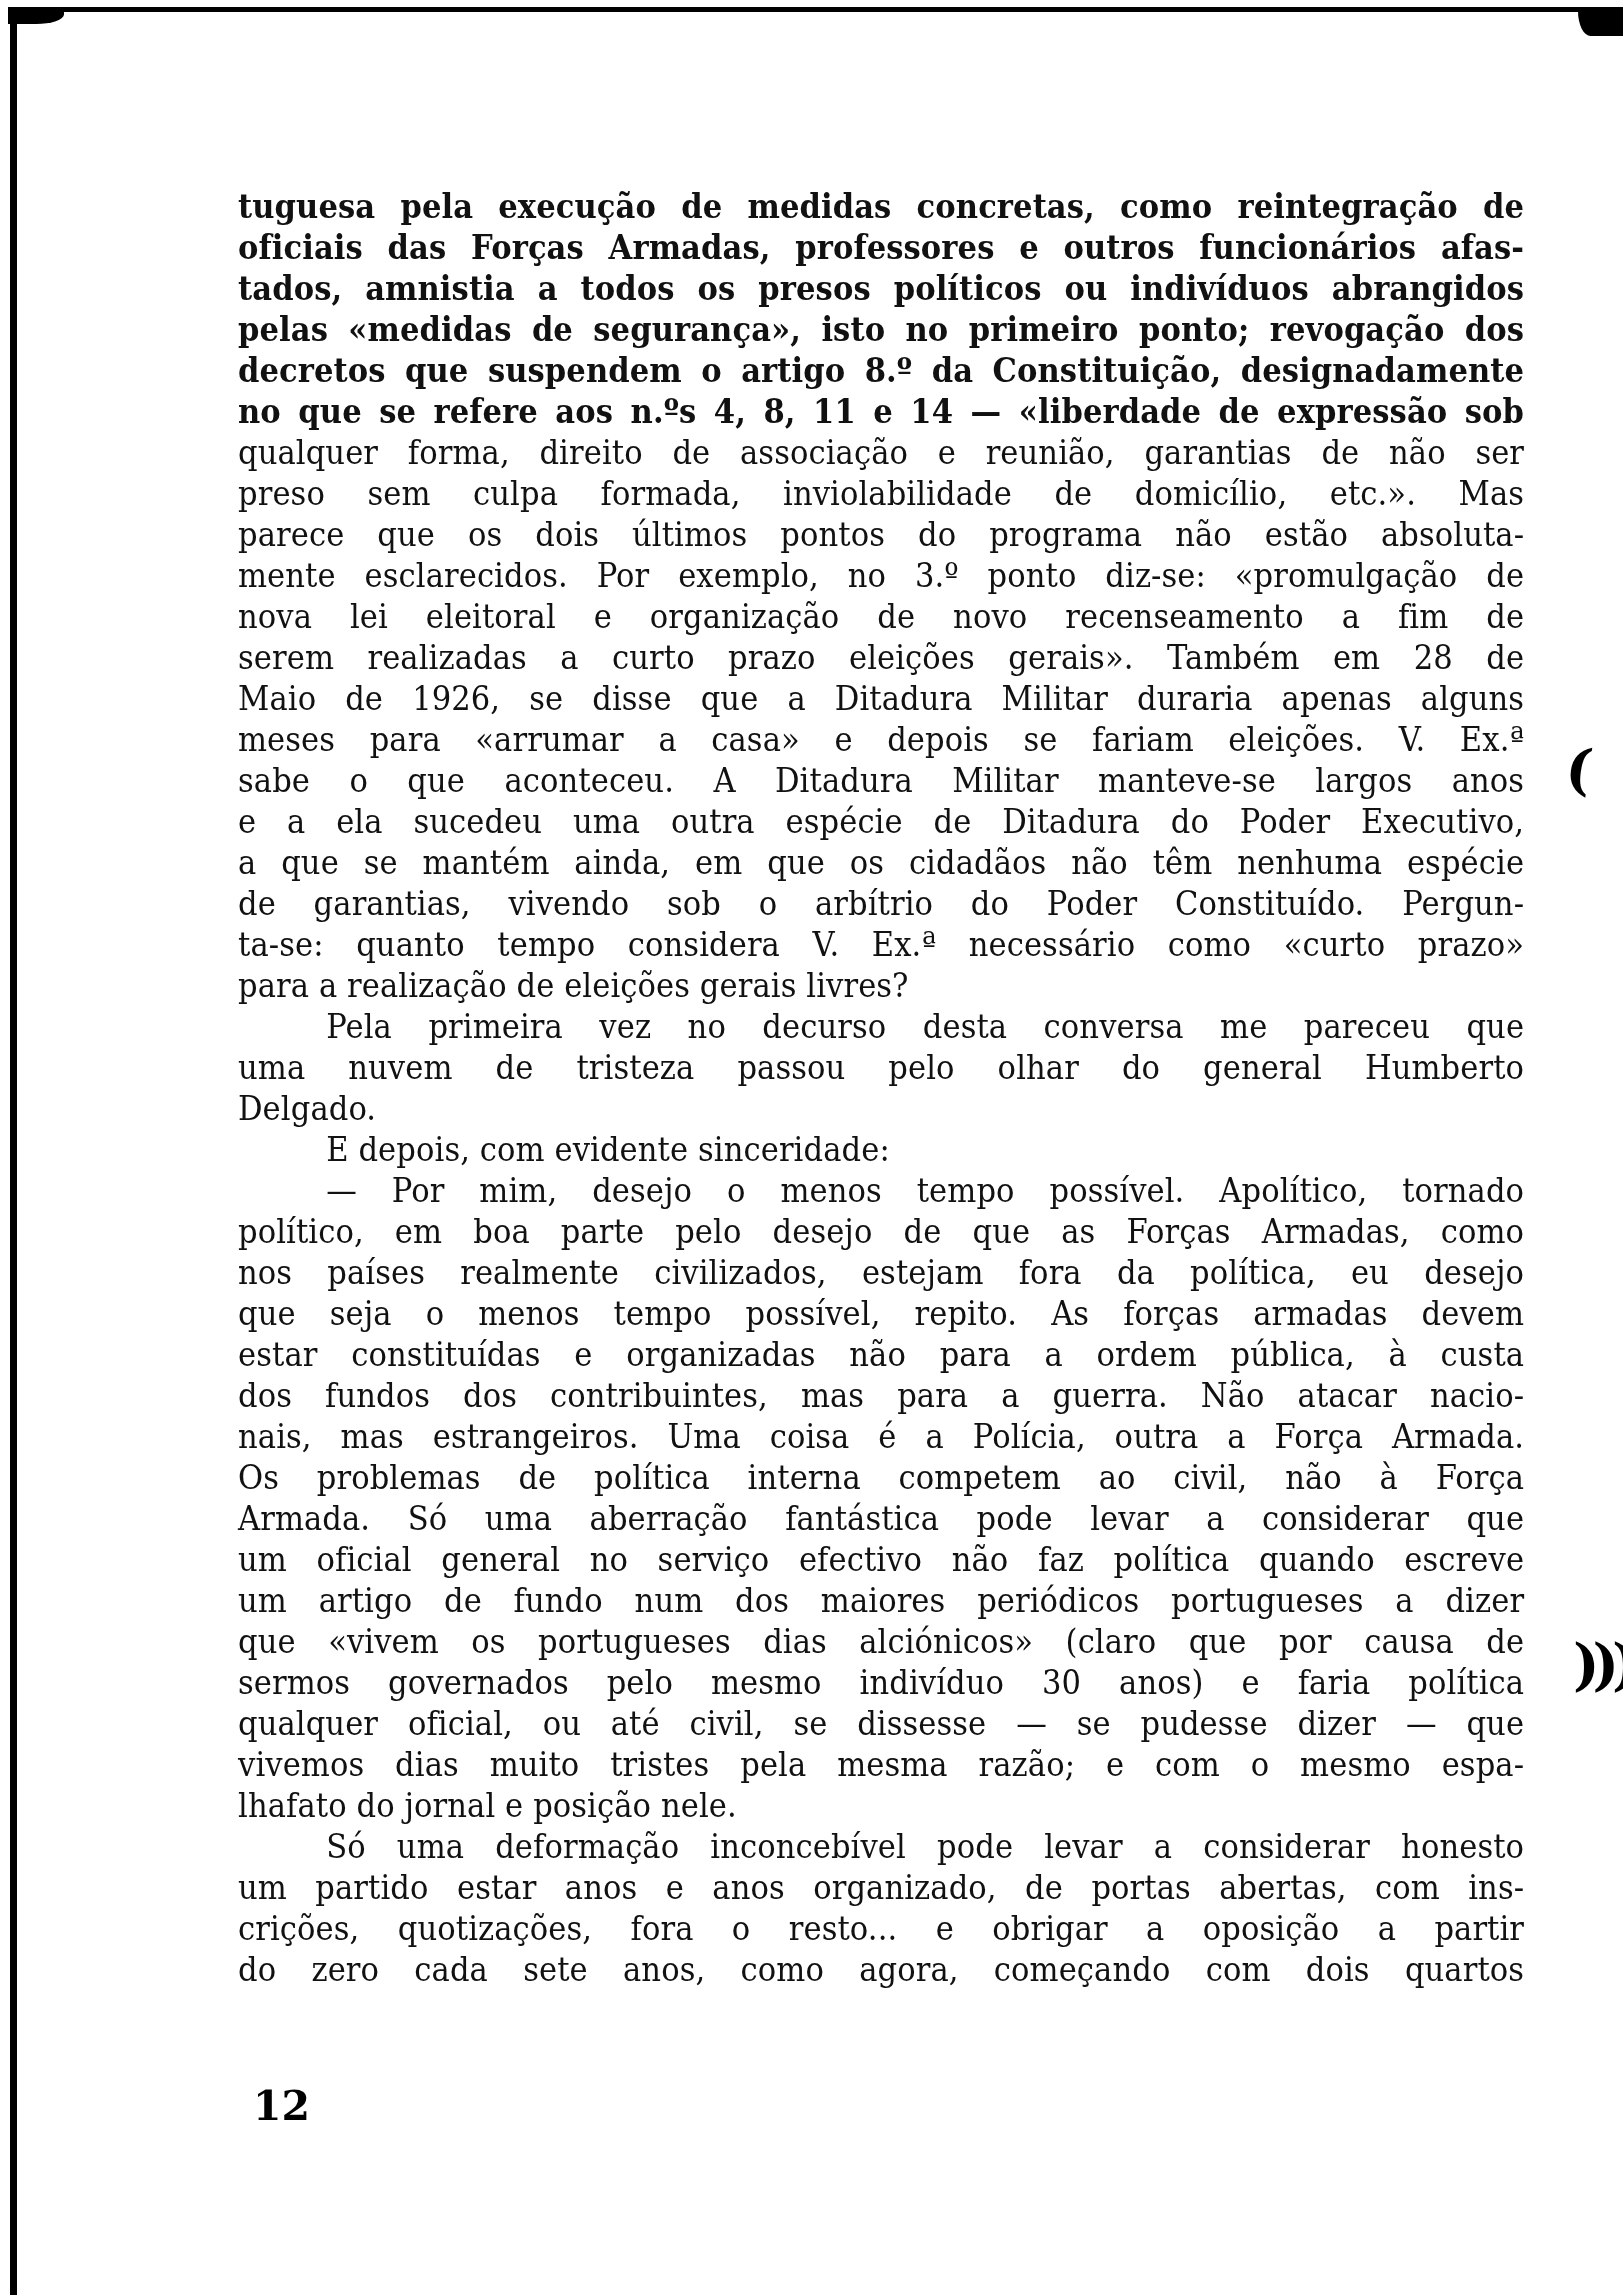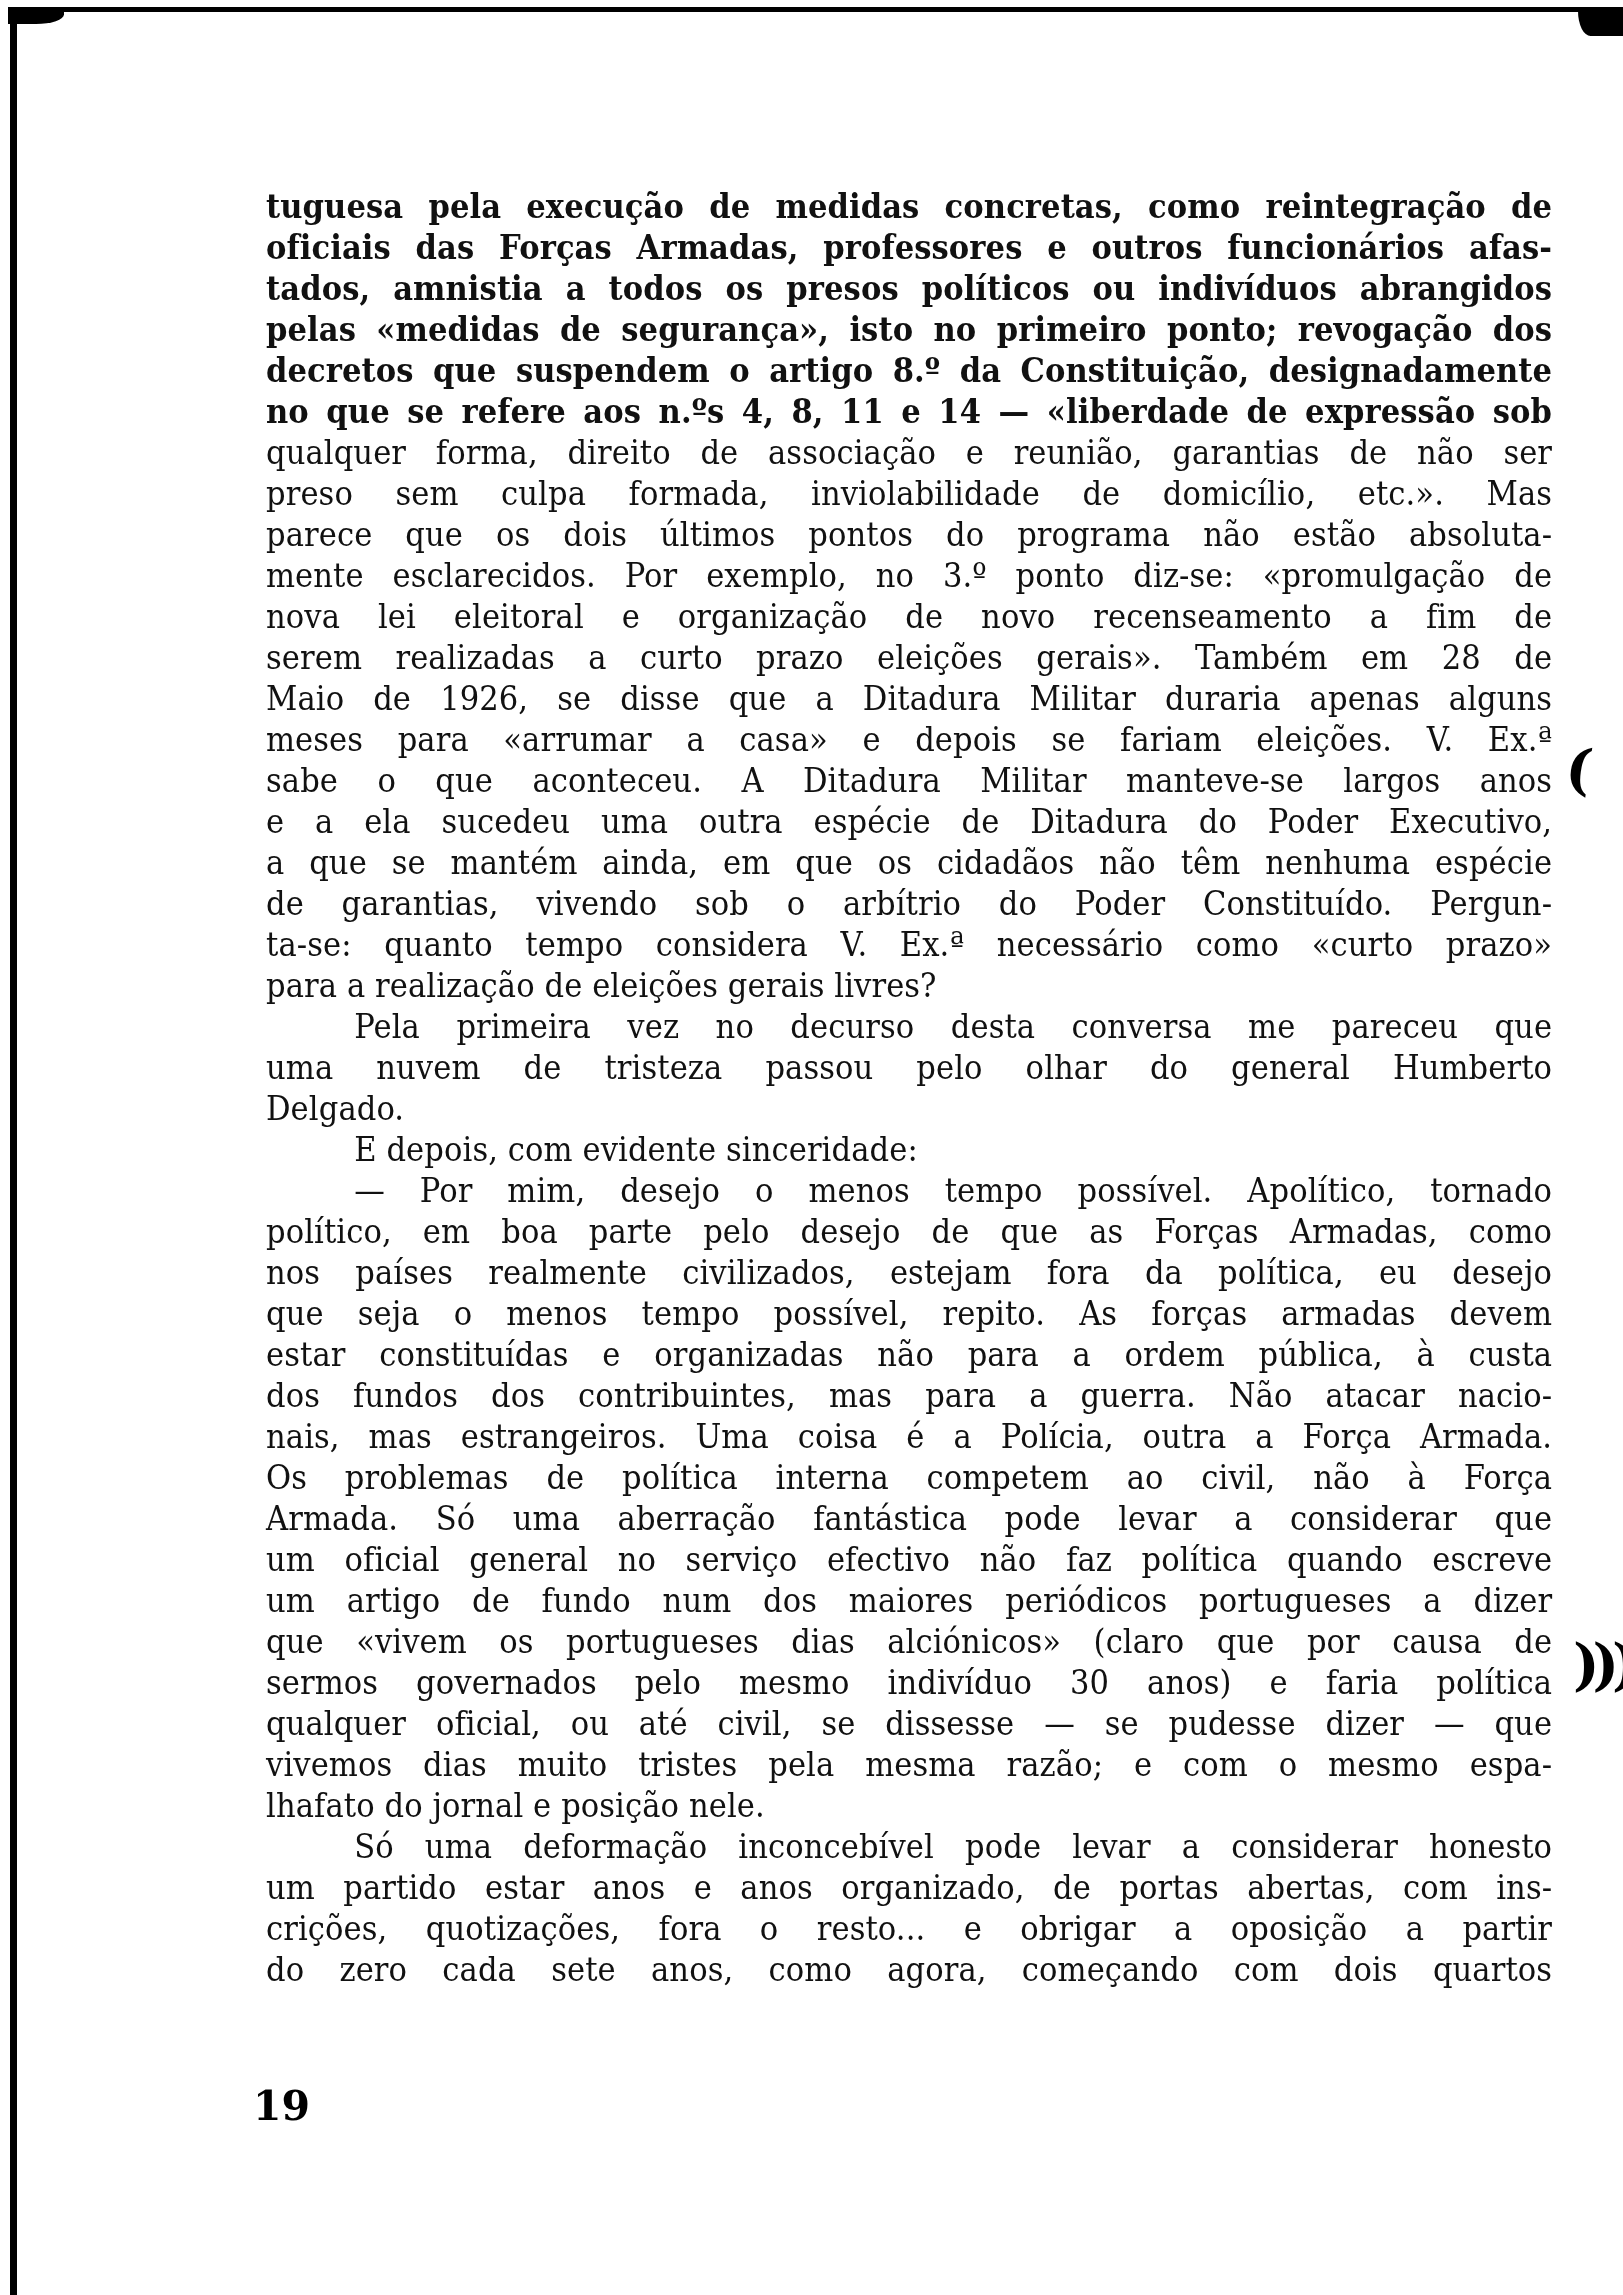--- a/index.html
+++ b/index.html
@@ -52,7 +52,6 @@
       left: 238px;
       top: 186px;
       width: 1286px;
-      margin-left: 28px;
     }
     .line {
       font-family: "DejaVu Serif", "Liberation Serif", serif;

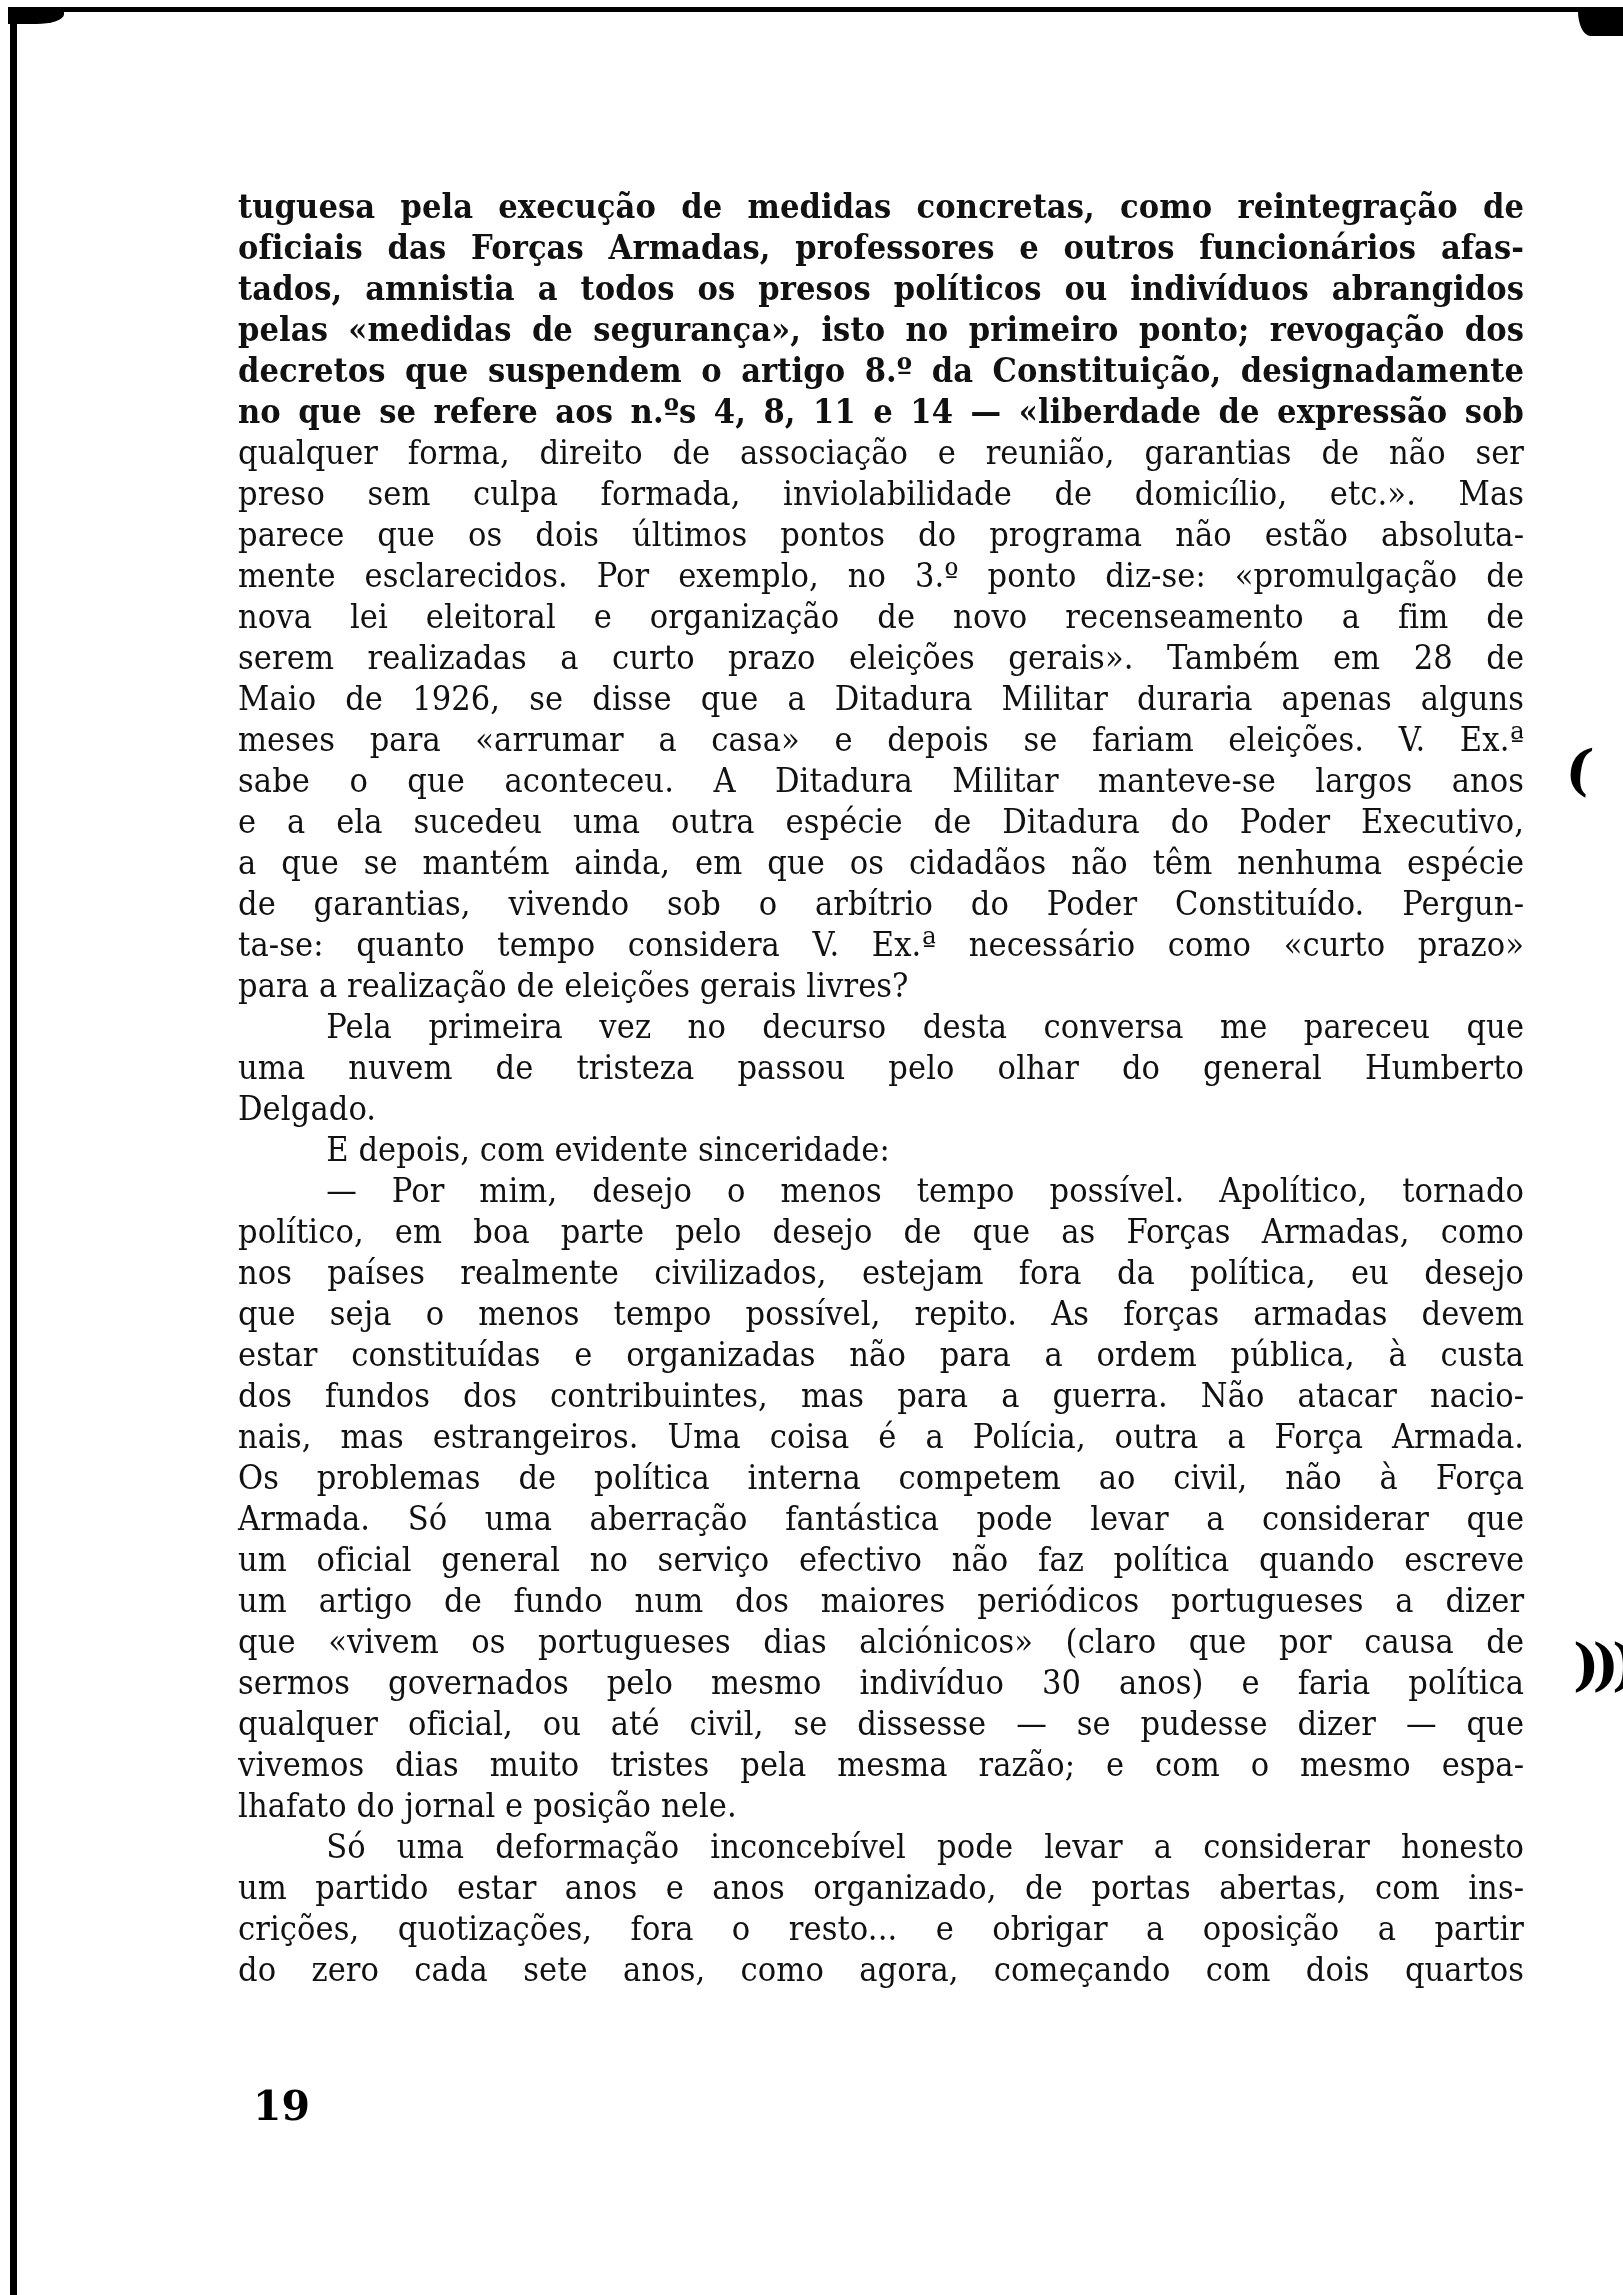--- a/index.html
+++ b/index.html
@@ -163,7 +163,7 @@
 <div class="margin-mark mark-1">(</div>
 <div class="margin-mark mark-2">)))</div>
 
-<div class="page-number">19</div>
+<div class="page-number">12</div>
 
 
 </body></html>

